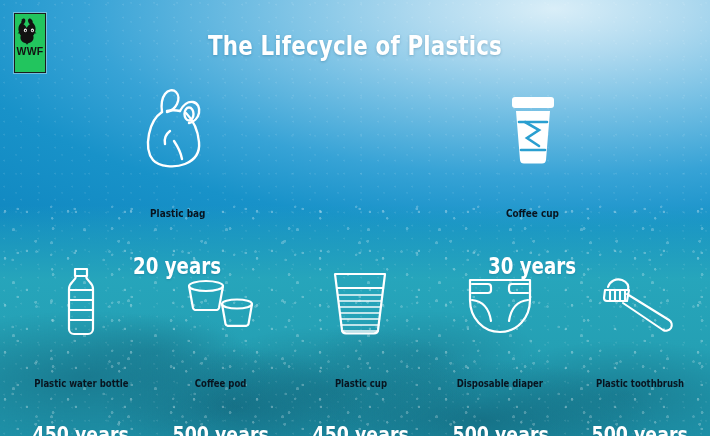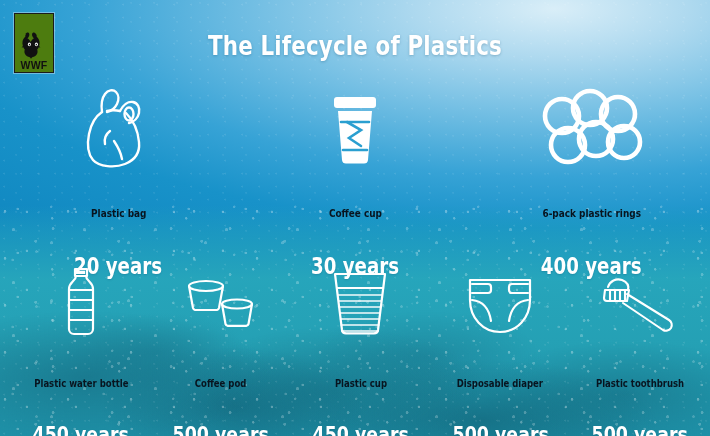--- a/index.html
+++ b/index.html
@@ -64,10 +64,10 @@
   
   .wwf-logo {
     position:absolute; left:14px; top:13px;
-    width:40px; height:60px;
-    background:#4d7c0f;
+    width:32px; height:60px;
+    background:#22c55e;
     border:1.5px solid #1b1b1b;
-    display:flex; align-items:flex-end; justify-content:center;
+    display:flex; align-items:flex-start; justify-content:center;
     box-shadow:0 0 0 1px rgba(255,255,255,.35);
   }
   .wwf-logo svg { display:block; }

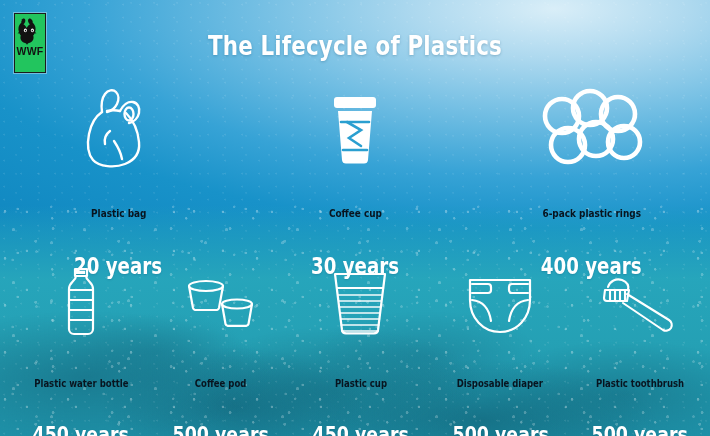--- a/index.html
+++ b/index.html
@@ -192,22 +192,6 @@
     </div>
 
 
-    <div class="item">
-      <div class="icon-wrap">
-        <svg width="104" height="80" viewBox="0 0 104 80">
-          <g fill="none" stroke="#ffffff" stroke-width="4.6">
-            <circle cx="22" cy="28" r="17"></circle>
-            <circle cx="50" cy="20" r="17"></circle>
-            <circle cx="78" cy="26" r="17"></circle>
-            <circle cx="28" cy="57" r="17"></circle>
-            <circle cx="56" cy="51" r="17"></circle>
-            <circle cx="84" cy="54" r="16"></circle>
-          </g>
-        </svg>
-      </div>
-      <div class="label">6-pack plastic rings</div>
-      <div class="value">400 years</div>
-    </div>
   </div>
 
   <div class="row row-2">

